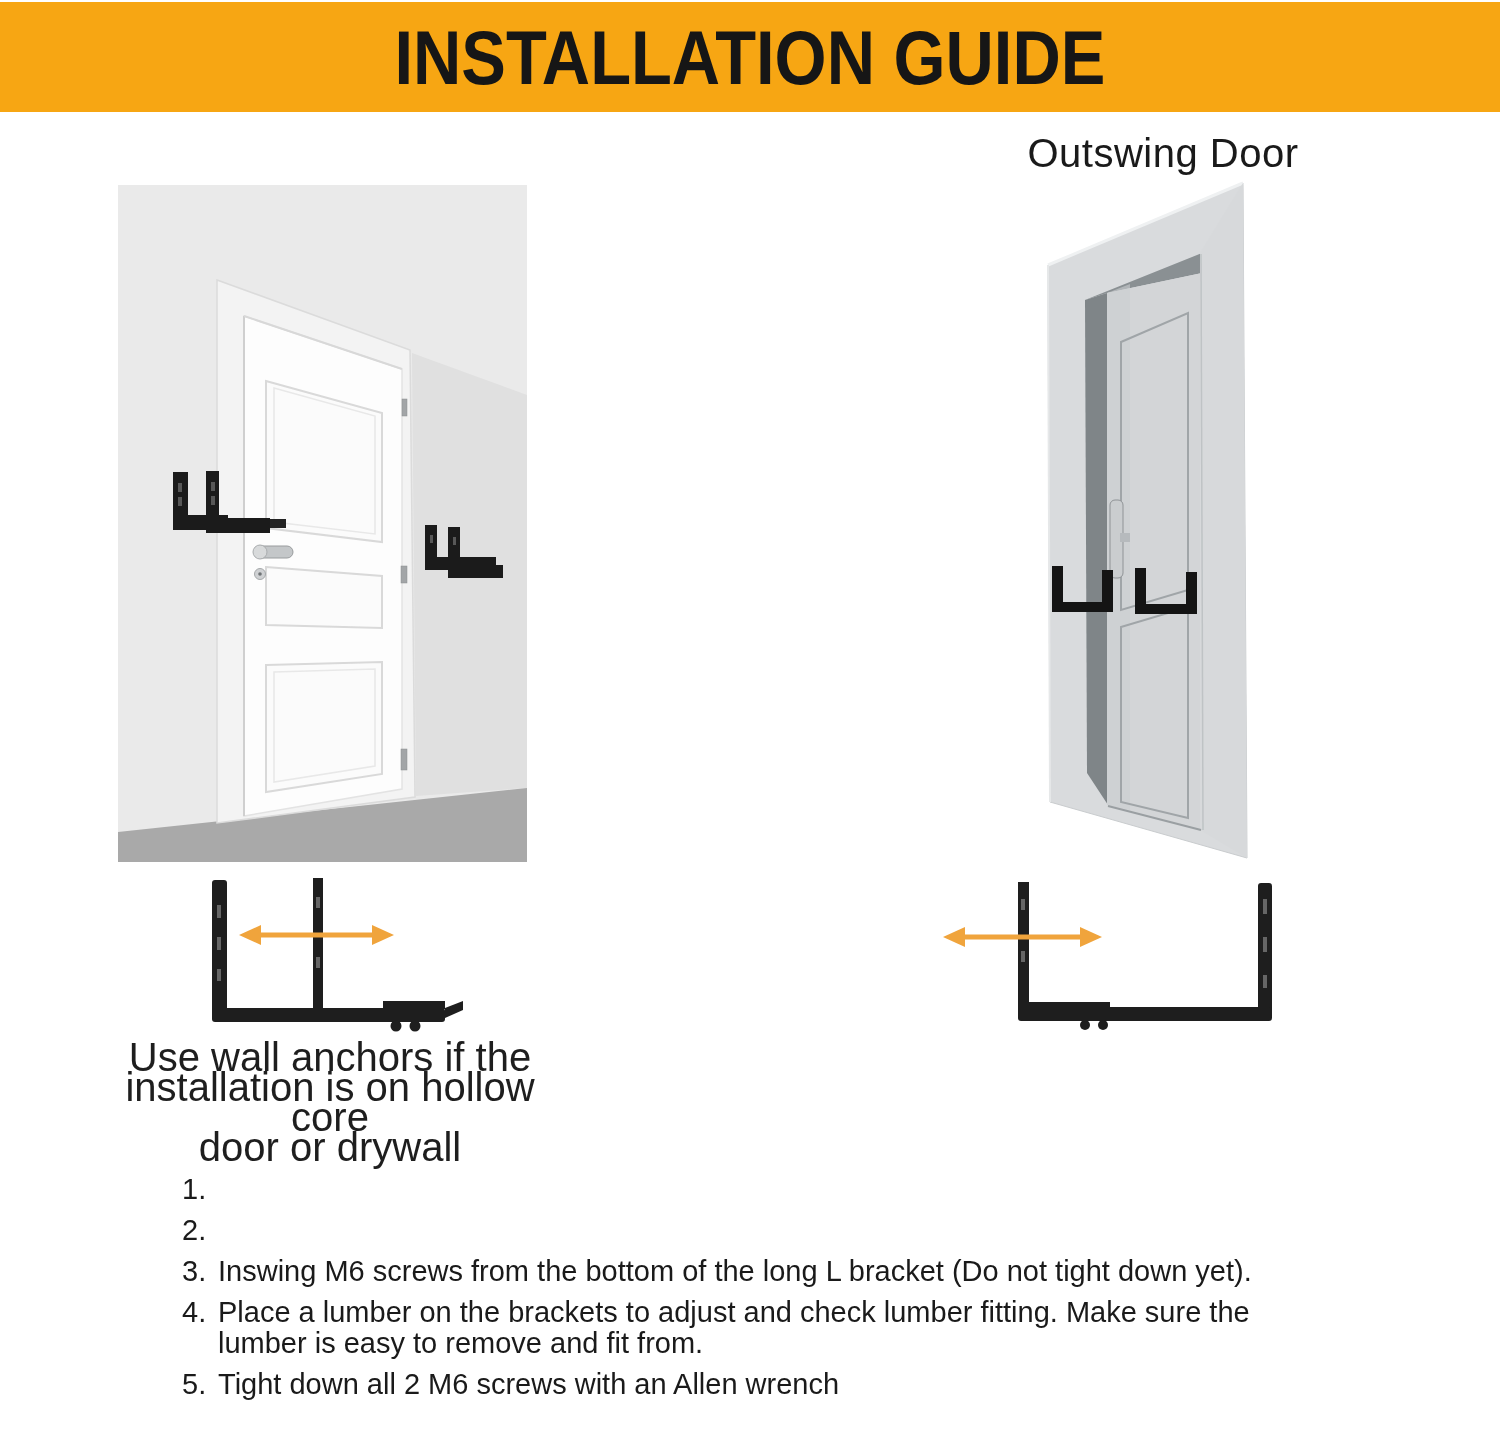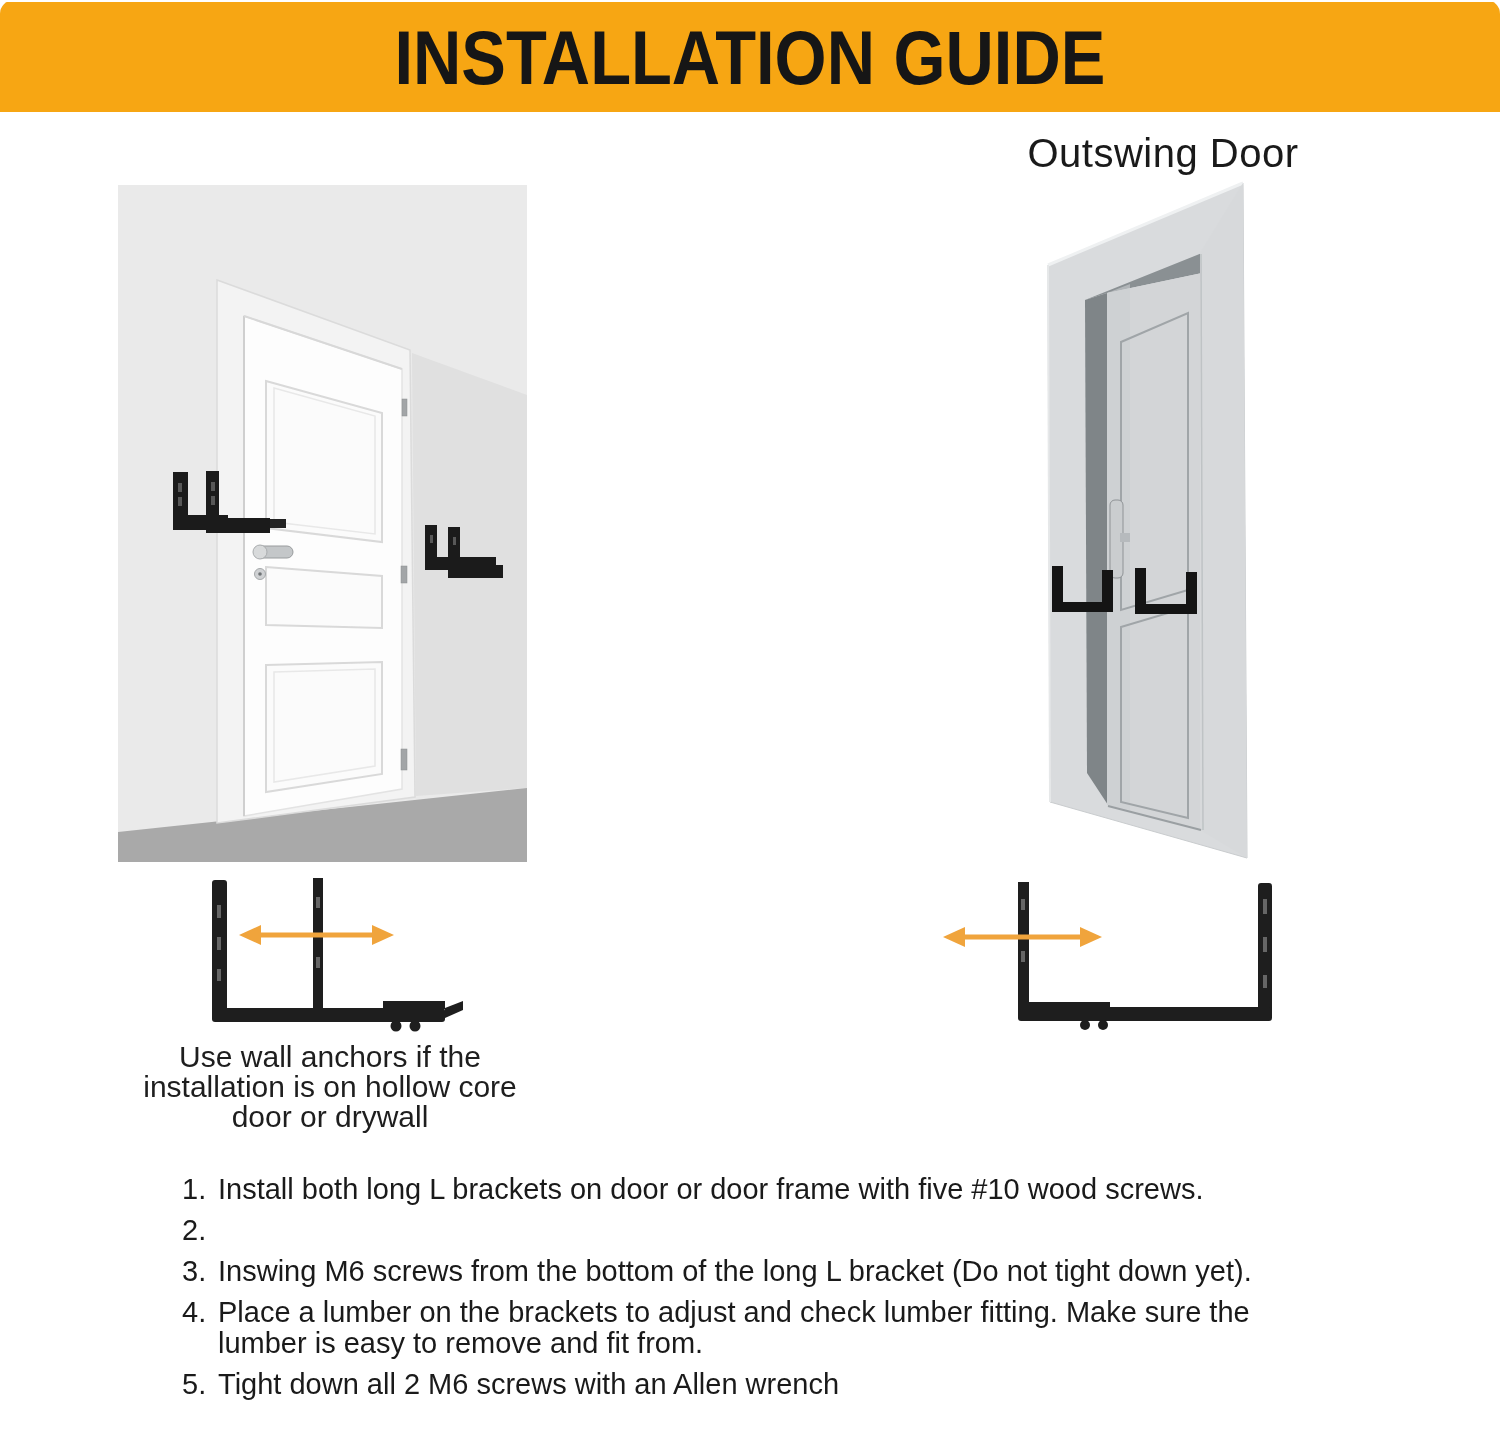--- a/index.html
+++ b/index.html
@@ -5,7 +5,7 @@
   html,body{margin:0;padding:0;background:#ffffff;}
   .page{
     position:relative;width:1500px;height:1432px;background:#ffffff;overflow:hidden;
-    font-family:"Liberation Sans","DejaVu Sans",sans-serif;color:var(--text,#161616);border-radius:14px;
+    font-family:"Liberation Sans","DejaVu Sans",sans-serif;color:var(--text,#161616);
   }
   .banner{
     position:absolute;left:0;top:2px;width:1500px;height:110px;

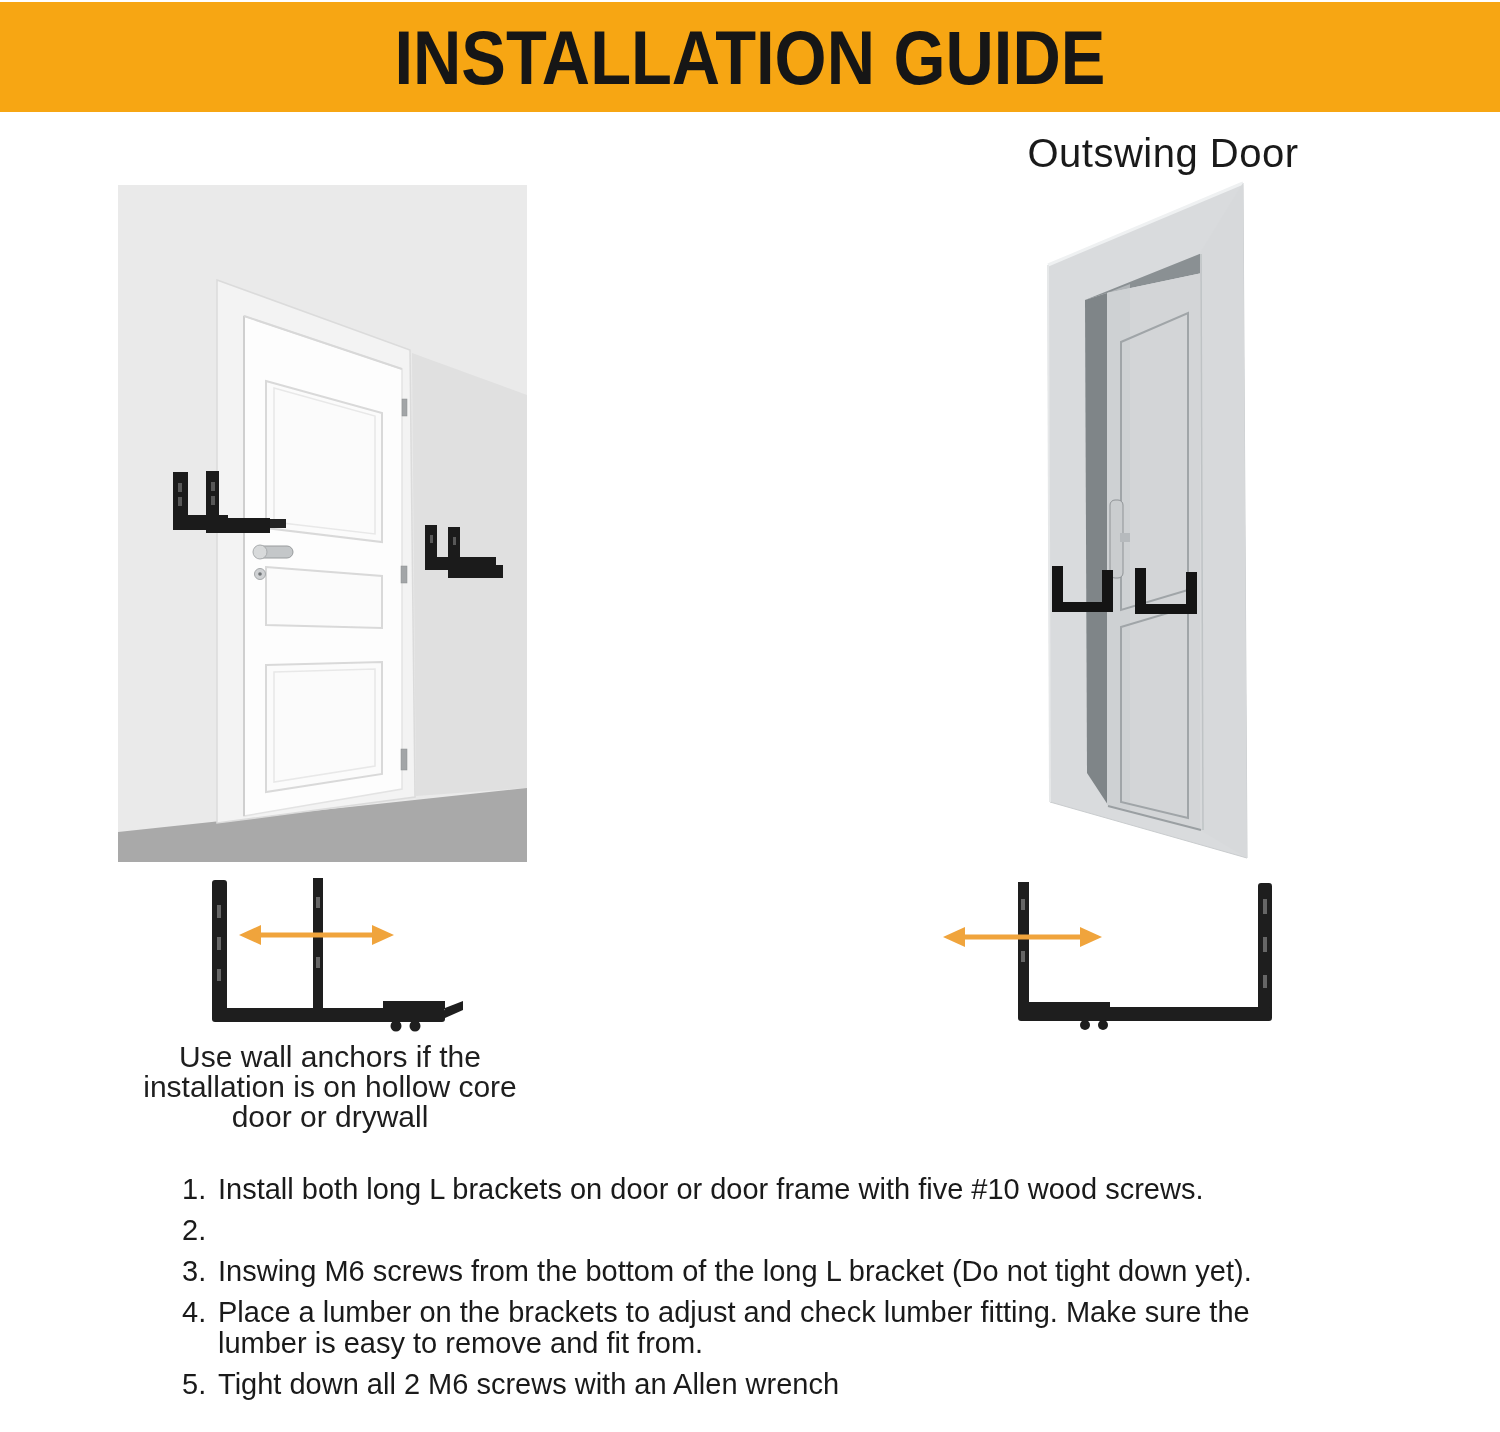--- a/index.html
+++ b/index.html
@@ -29,7 +29,7 @@
   .diagram-right{position:absolute;left:925px;top:865px;}
   .caption{
     position:absolute;width:424px;text-align:center;white-space:pre-line;
-    font-size:30px;line-height:30px;color:#1e1e1e;
+    font-size:40px;line-height:30px;color:#1e1e1e;
   }
   .caption.left{left:118px;top:1042px;}
   .caption.right{left:933px;top:1053px;}

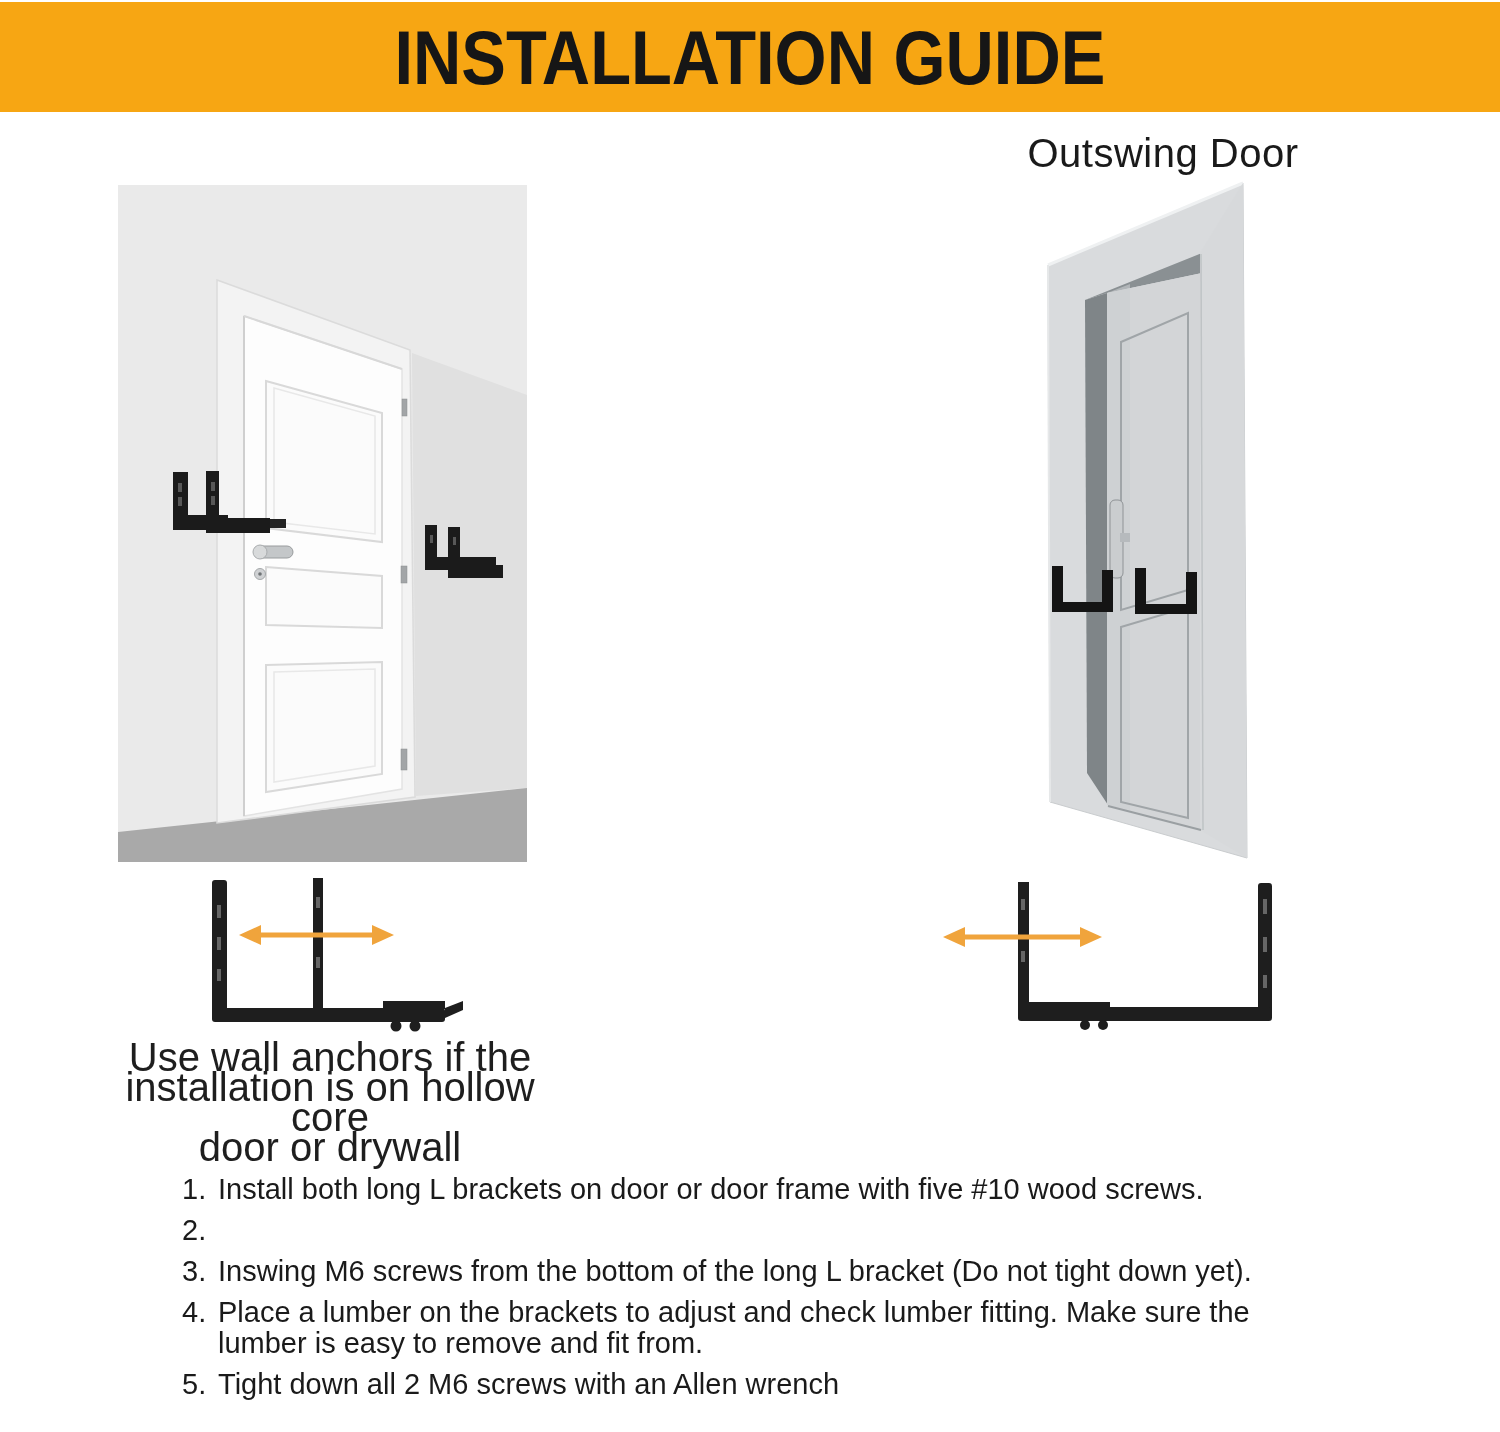--- a/index.html
+++ b/index.html
@@ -188,7 +188,6 @@
   <ol class="steps">
     <li class="step">
       <span class="step-num">1.</span>
-      <span class="step-text">Install both long L brackets on door or door frame with five #10 wood screws.</span>
     </li>
     <li class="step">
       <span class="step-num">2.</span>

